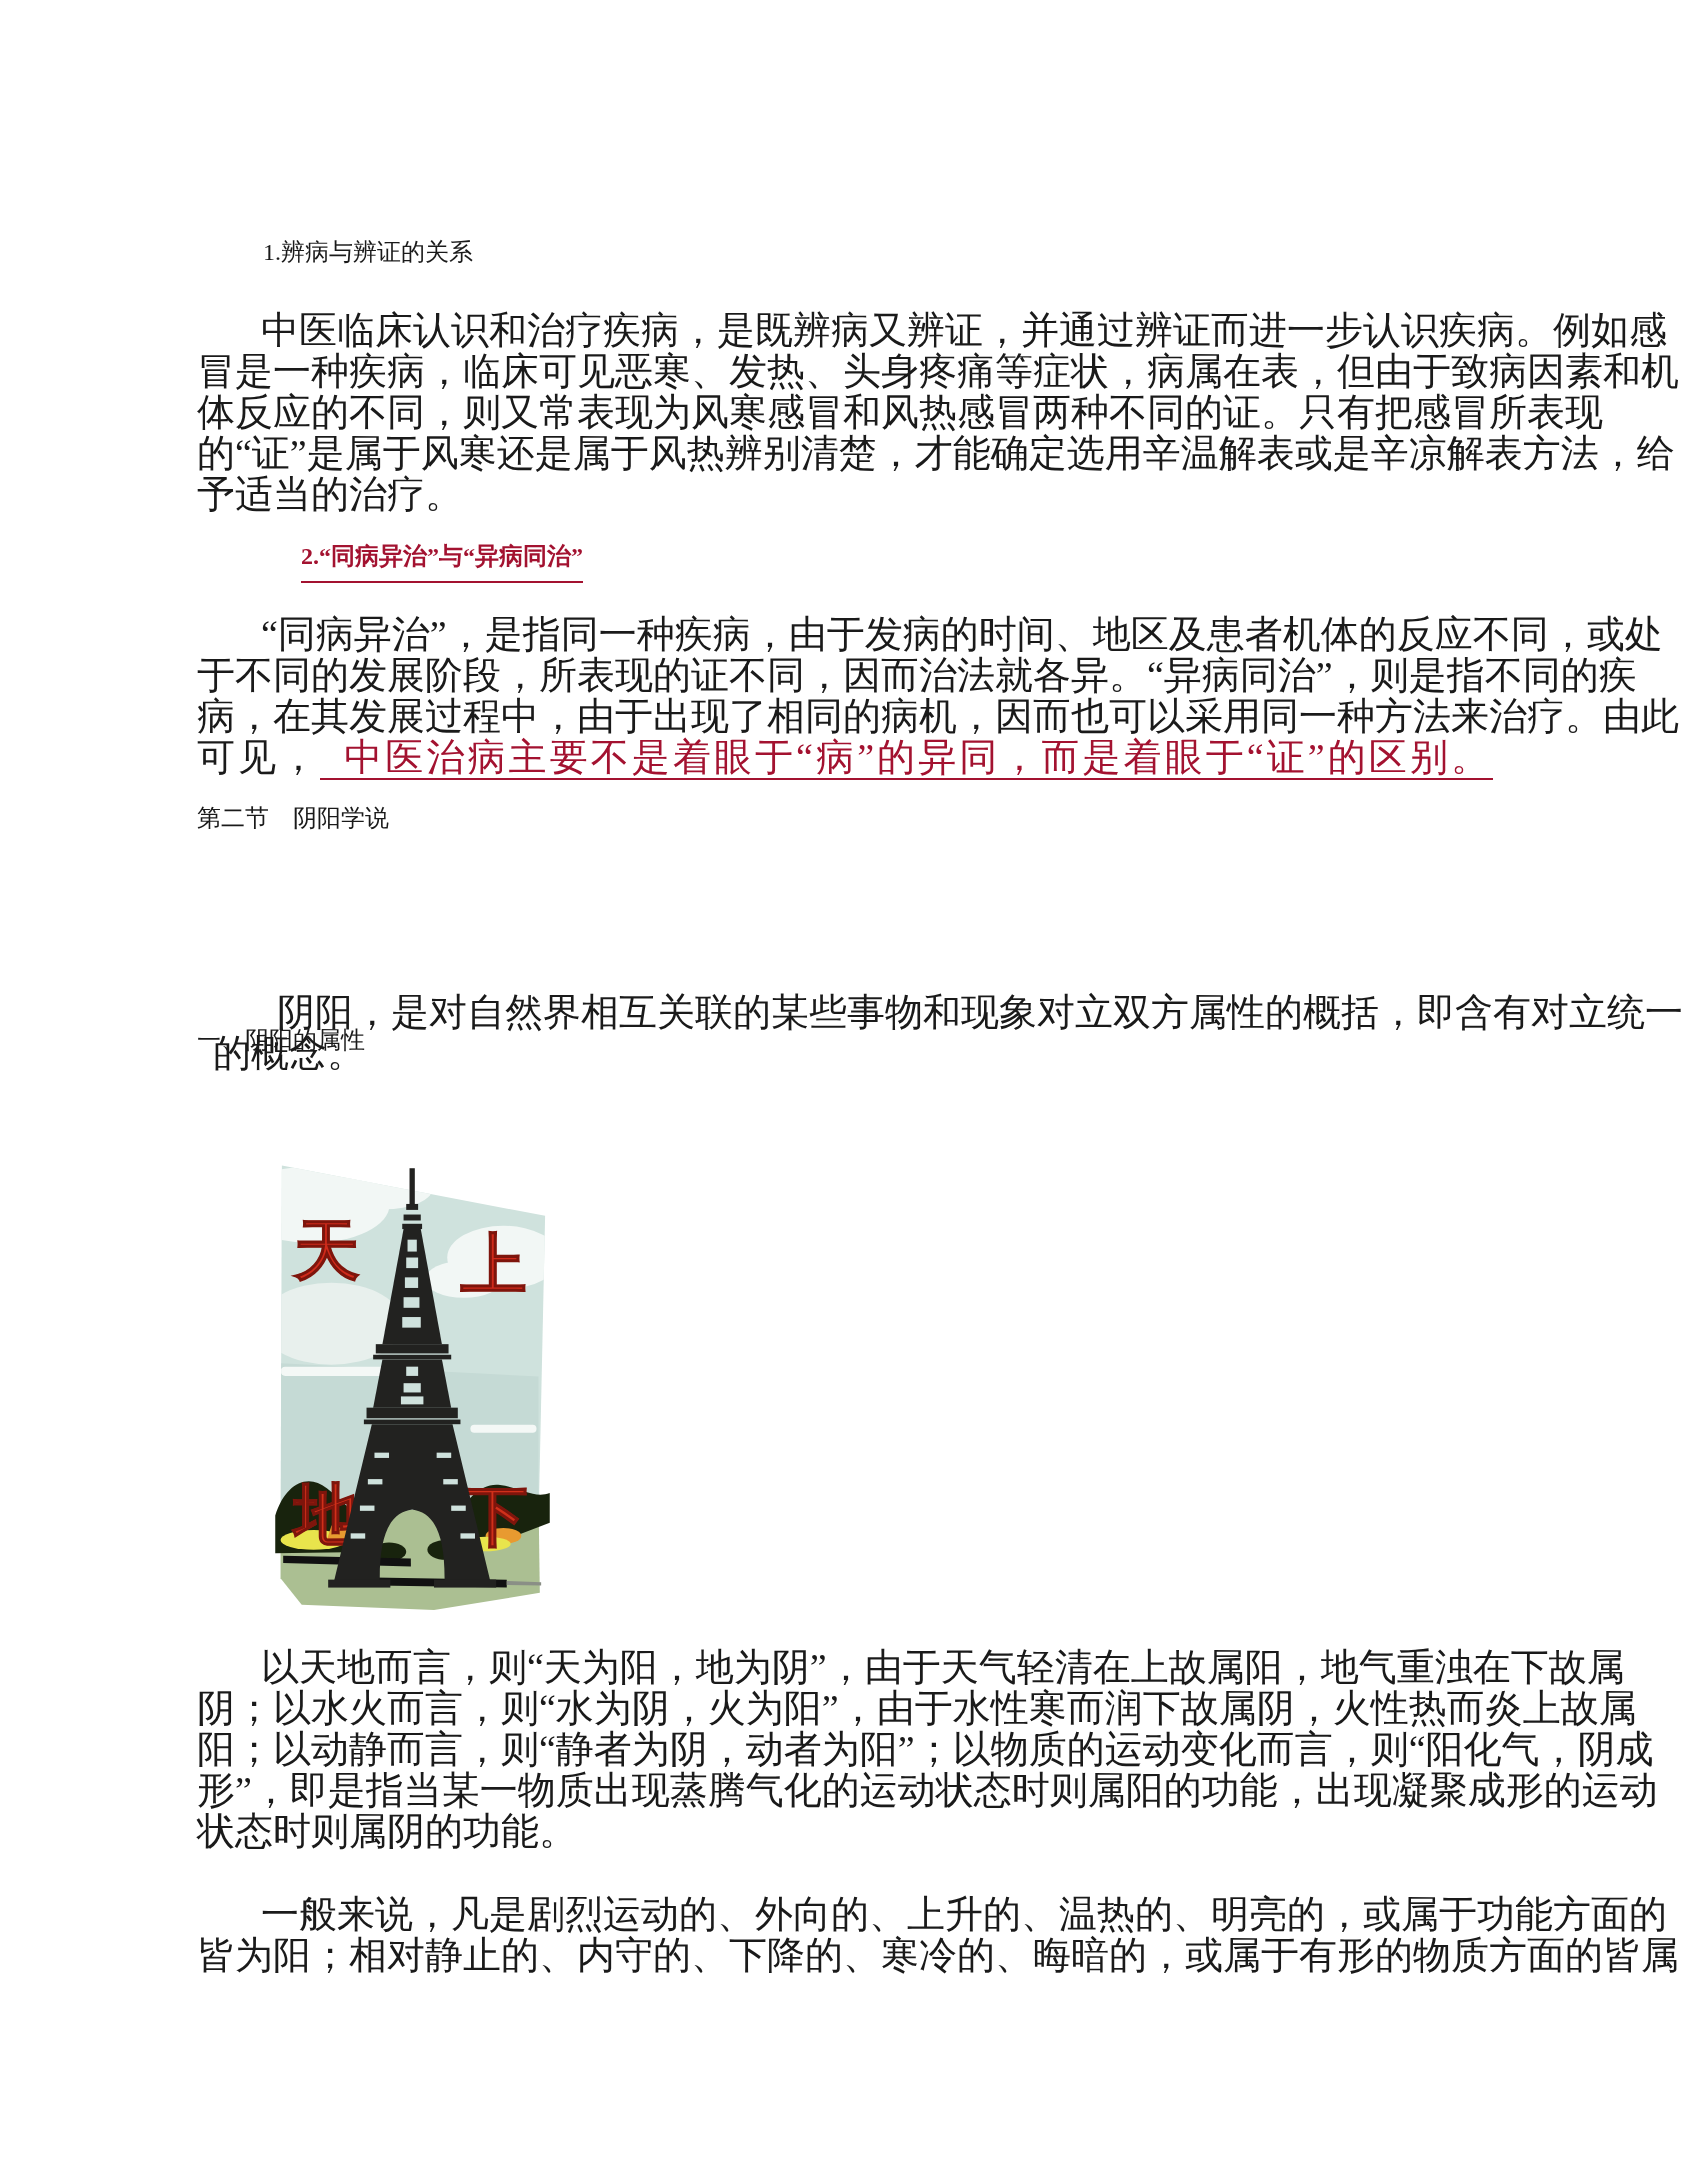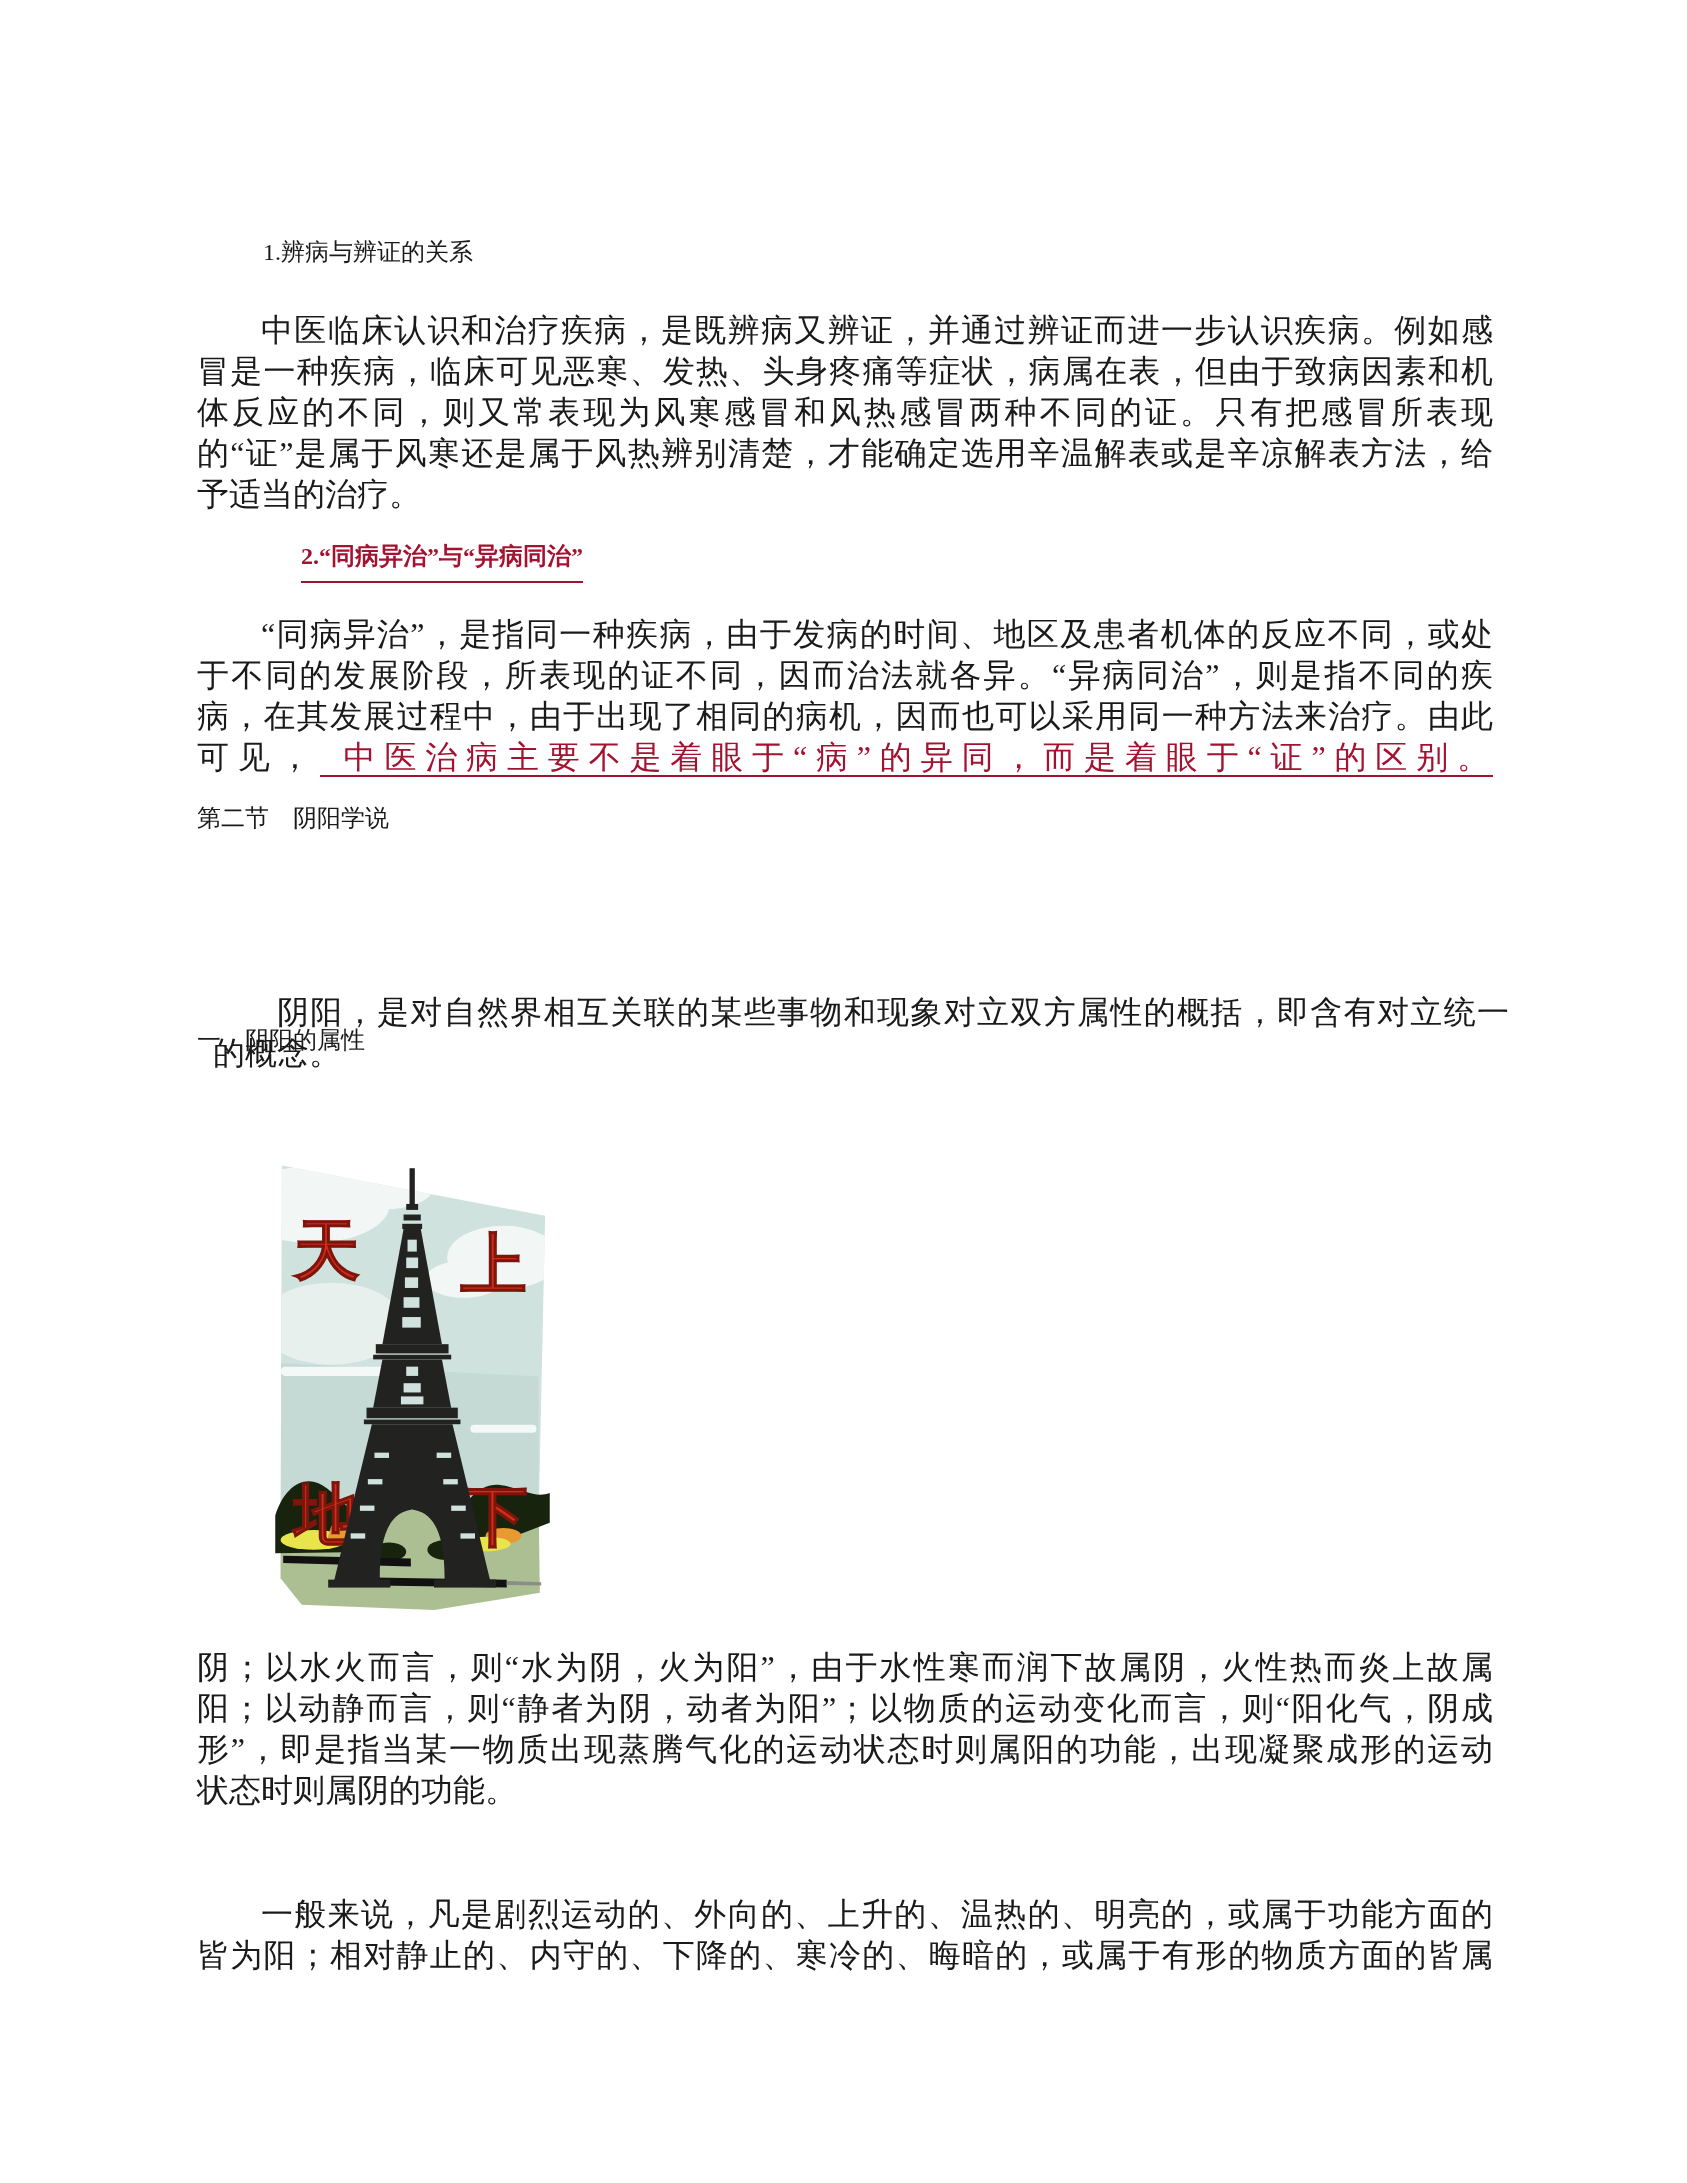--- a/index.html
+++ b/index.html
@@ -16,7 +16,7 @@
   .line{
     height:41px;
     line-height:41px;
-    font-size:32px;
+    font-size:38px;
     white-space:nowrap;
     text-align:justify;
     text-align-last:justify;

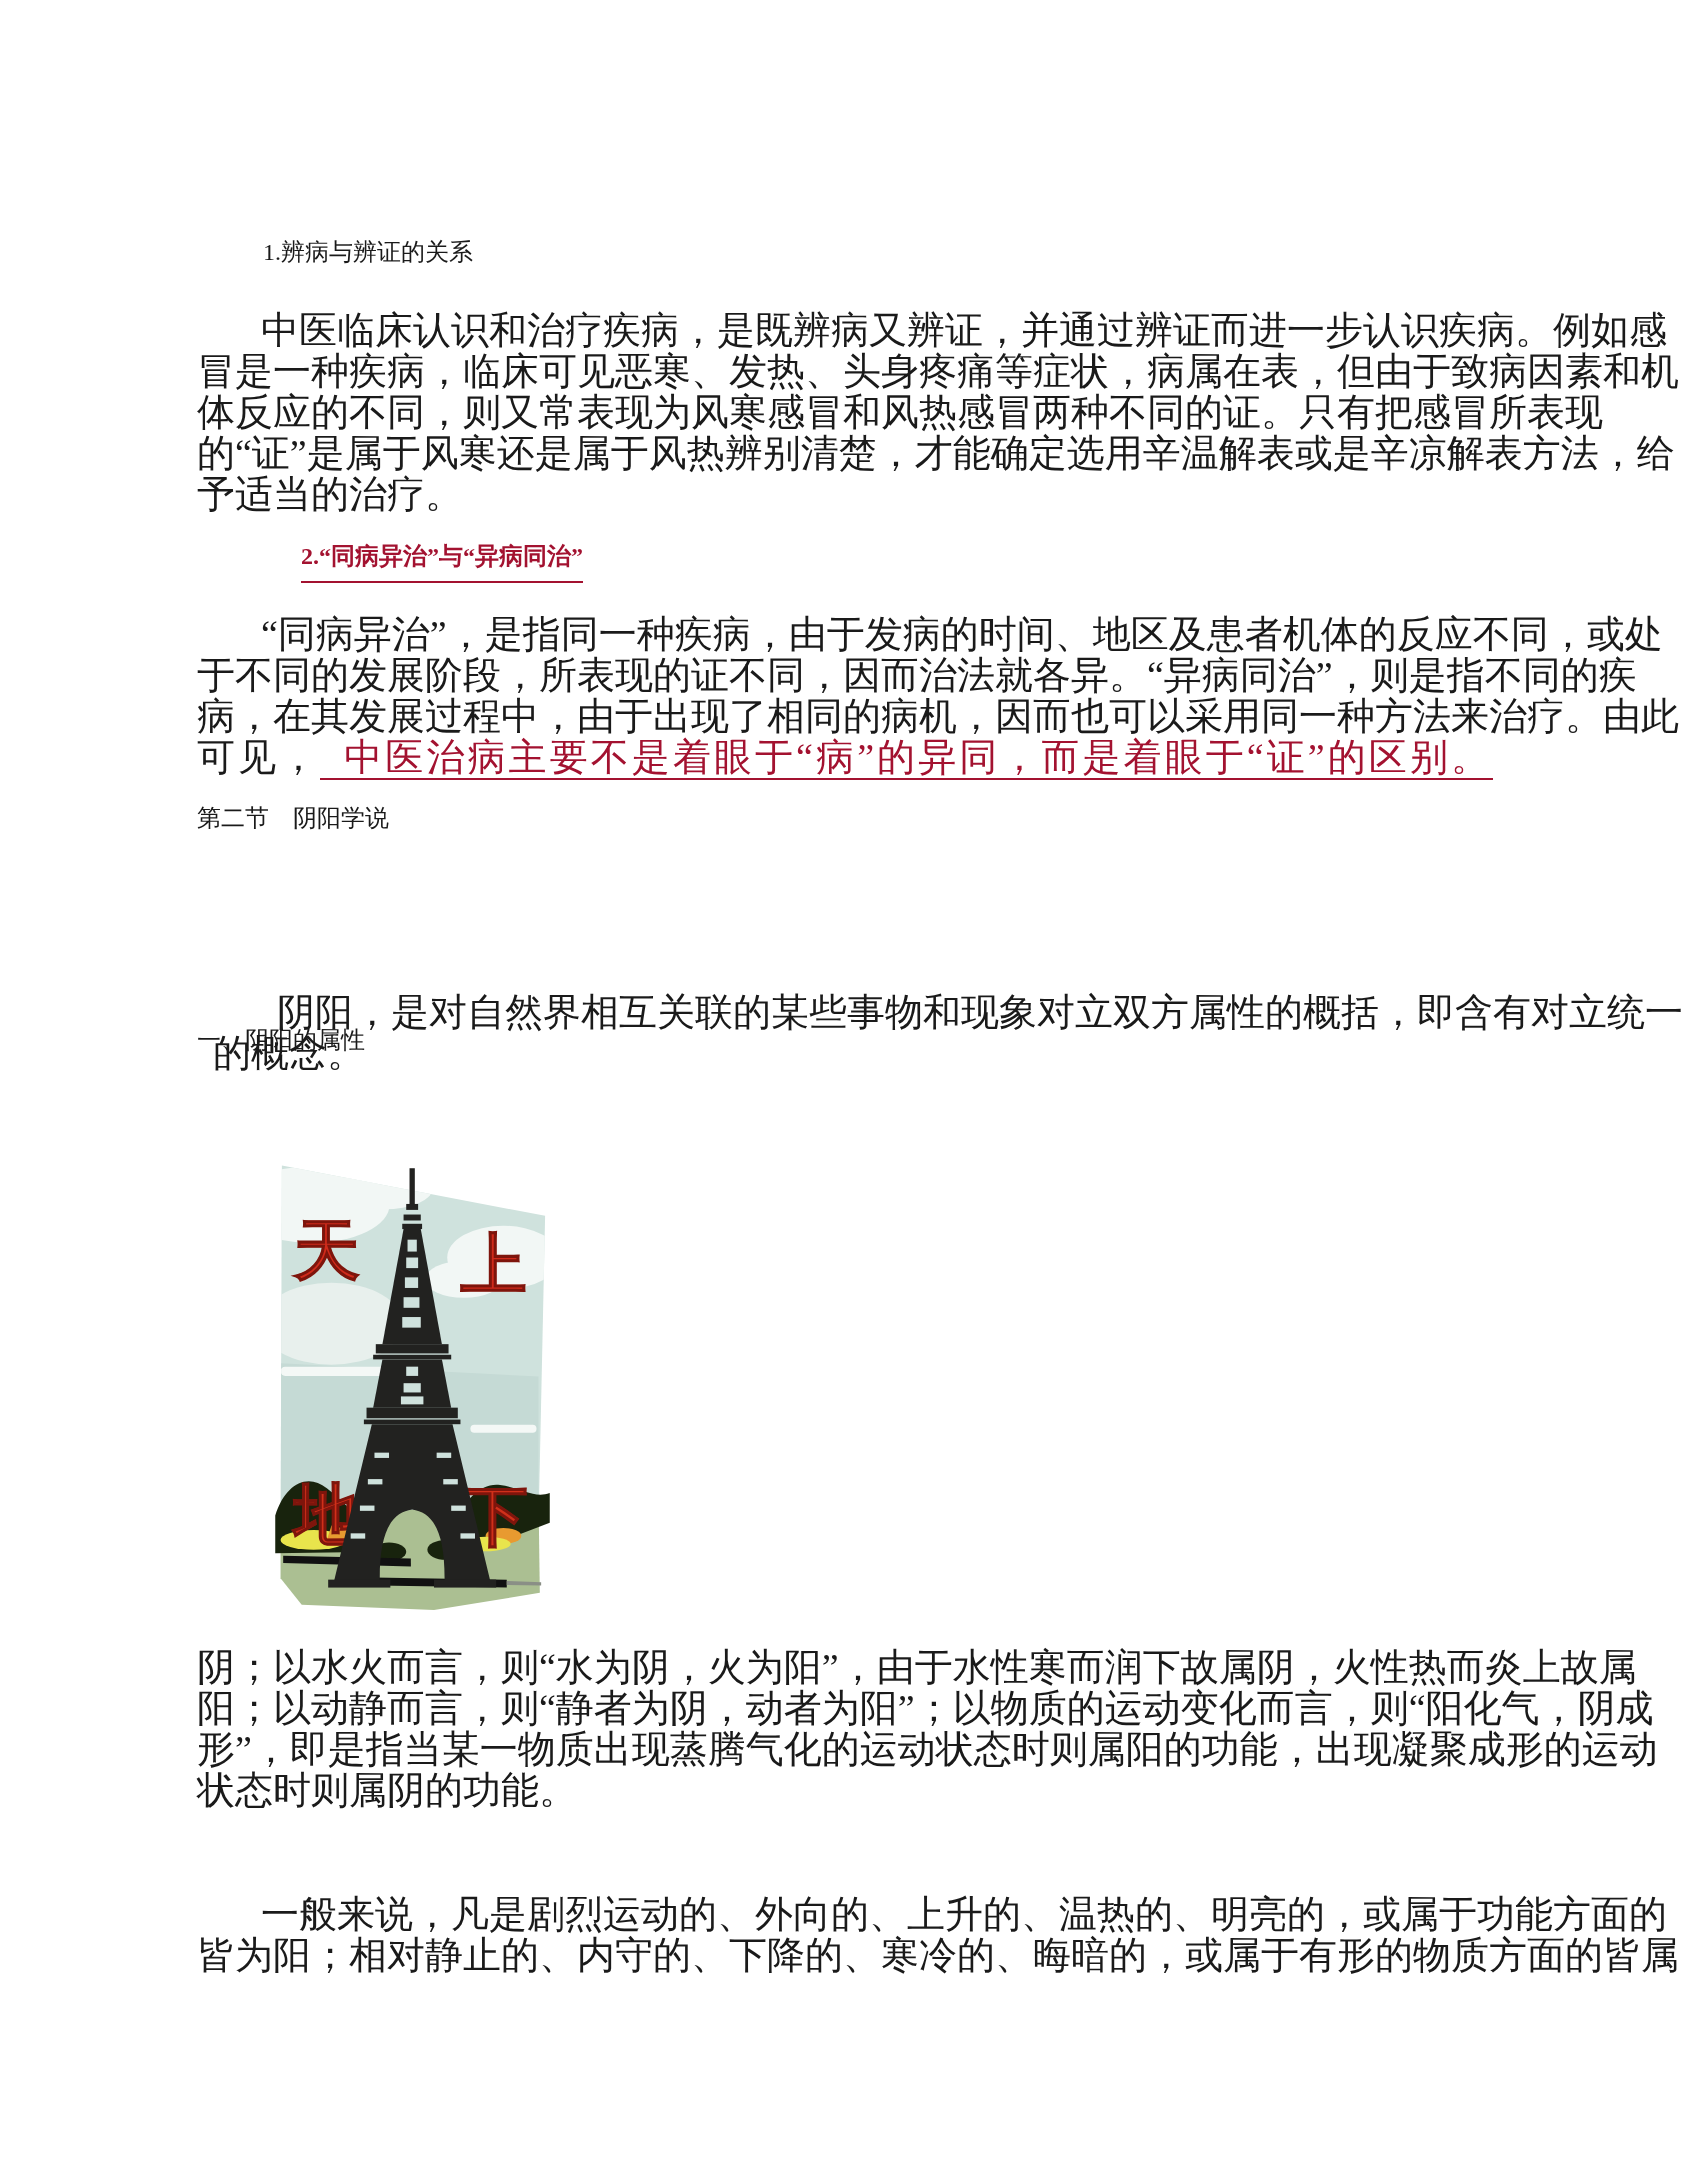--- a/index.html
+++ b/index.html
@@ -173,6 +173,7 @@
   </div>
 
   <div class="tblock" style="top:1647px;">
+    <div class="line ind">以天地而言，则“天为阳，地为阴”，由于天气轻清在上故属阳，地气重浊在下故属</div>
     <div class="line">阴；以水火而言，则“水为阴，火为阳”，由于水性寒而润下故属阴，火性热而炎上故属</div>
     <div class="line">阳；以动静而言，则“静者为阴，动者为阳”；以物质的运动变化而言，则“阳化气，阴成</div>
     <div class="line">形”，即是指当某一物质出现蒸腾气化的运动状态时则属阳的功能，出现凝聚成形的运动</div>

